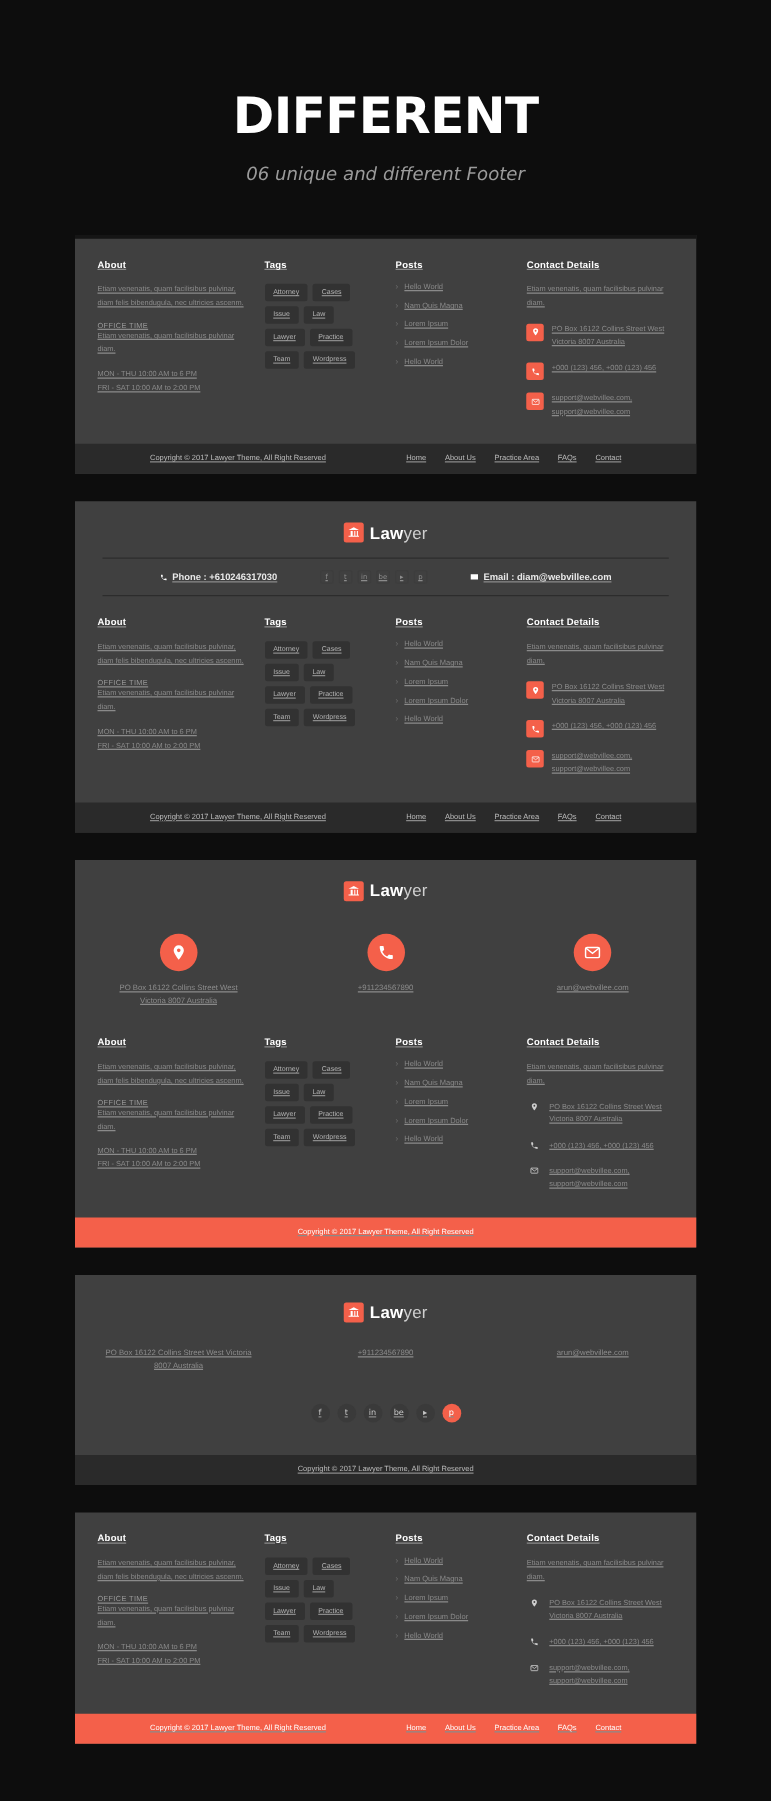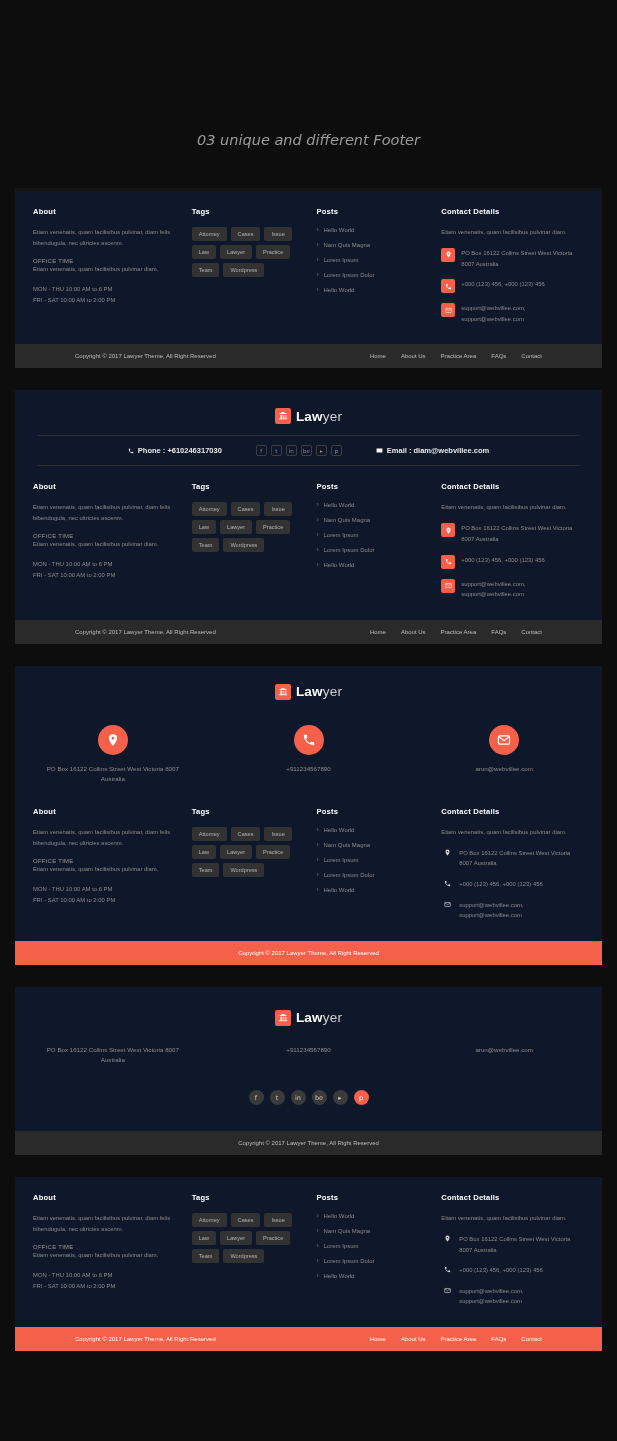--- a/index.html
+++ b/index.html
@@ -137,7 +137,7 @@
 
   <div class="hero">
     <h1>
-      <br>
+      <span>DIFFERENT</span><br>
     </h1>
     <div class="sub">03 unique and different Footer</div>
   </div>

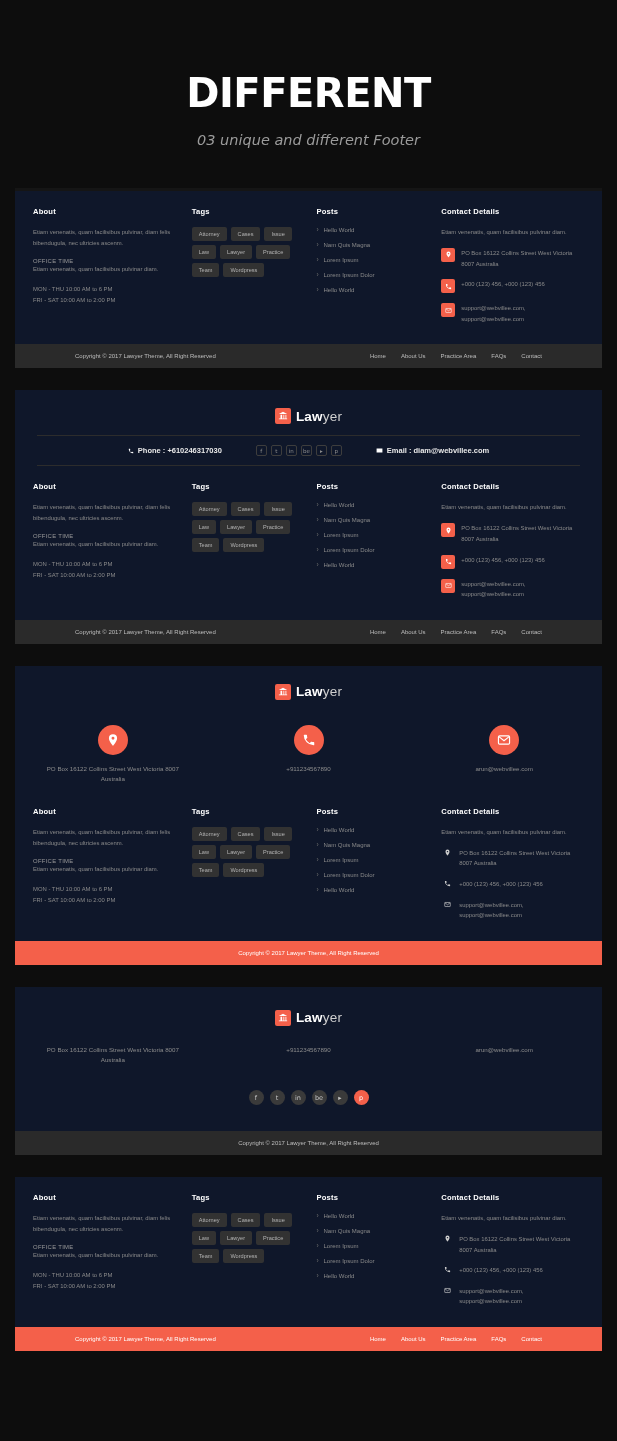--- a/index.html
+++ b/index.html
@@ -139,7 +139,7 @@
     <h1>
       <span>DIFFERENT</span><br>
     </h1>
-    <div class="sub">03 unique and different Footer</div>
+    <div class="sub">06 unique and different Footer</div>
   </div>
 
   <div class="footer">

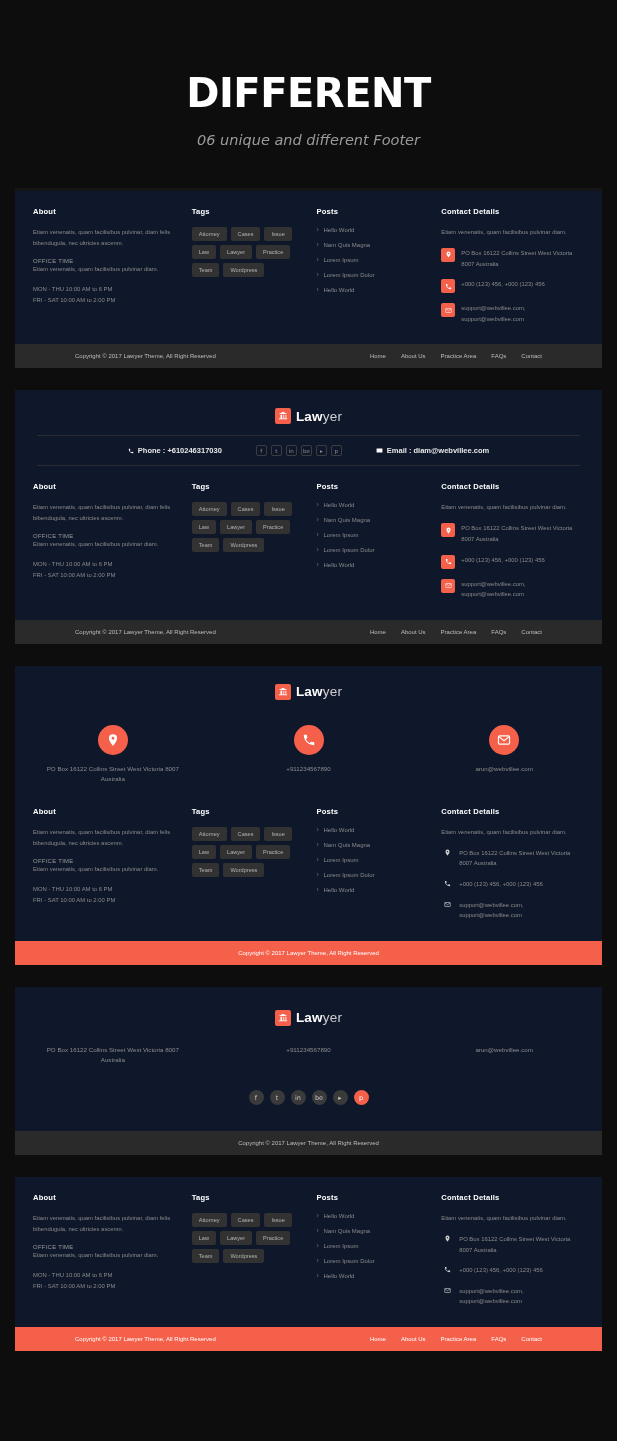--- a/index.html
+++ b/index.html
@@ -24,7 +24,7 @@
   }
 
   
-  .footer{ width:587px; margin:0 auto 22px; background:#0f172a; position:relative; }
+  .footer{ width:497px; margin:0 auto 22px; background:#404040; position:relative;text-decoration:underline; }
   .footer .top-rule{ height:3px; background:#151515; }
 
   

